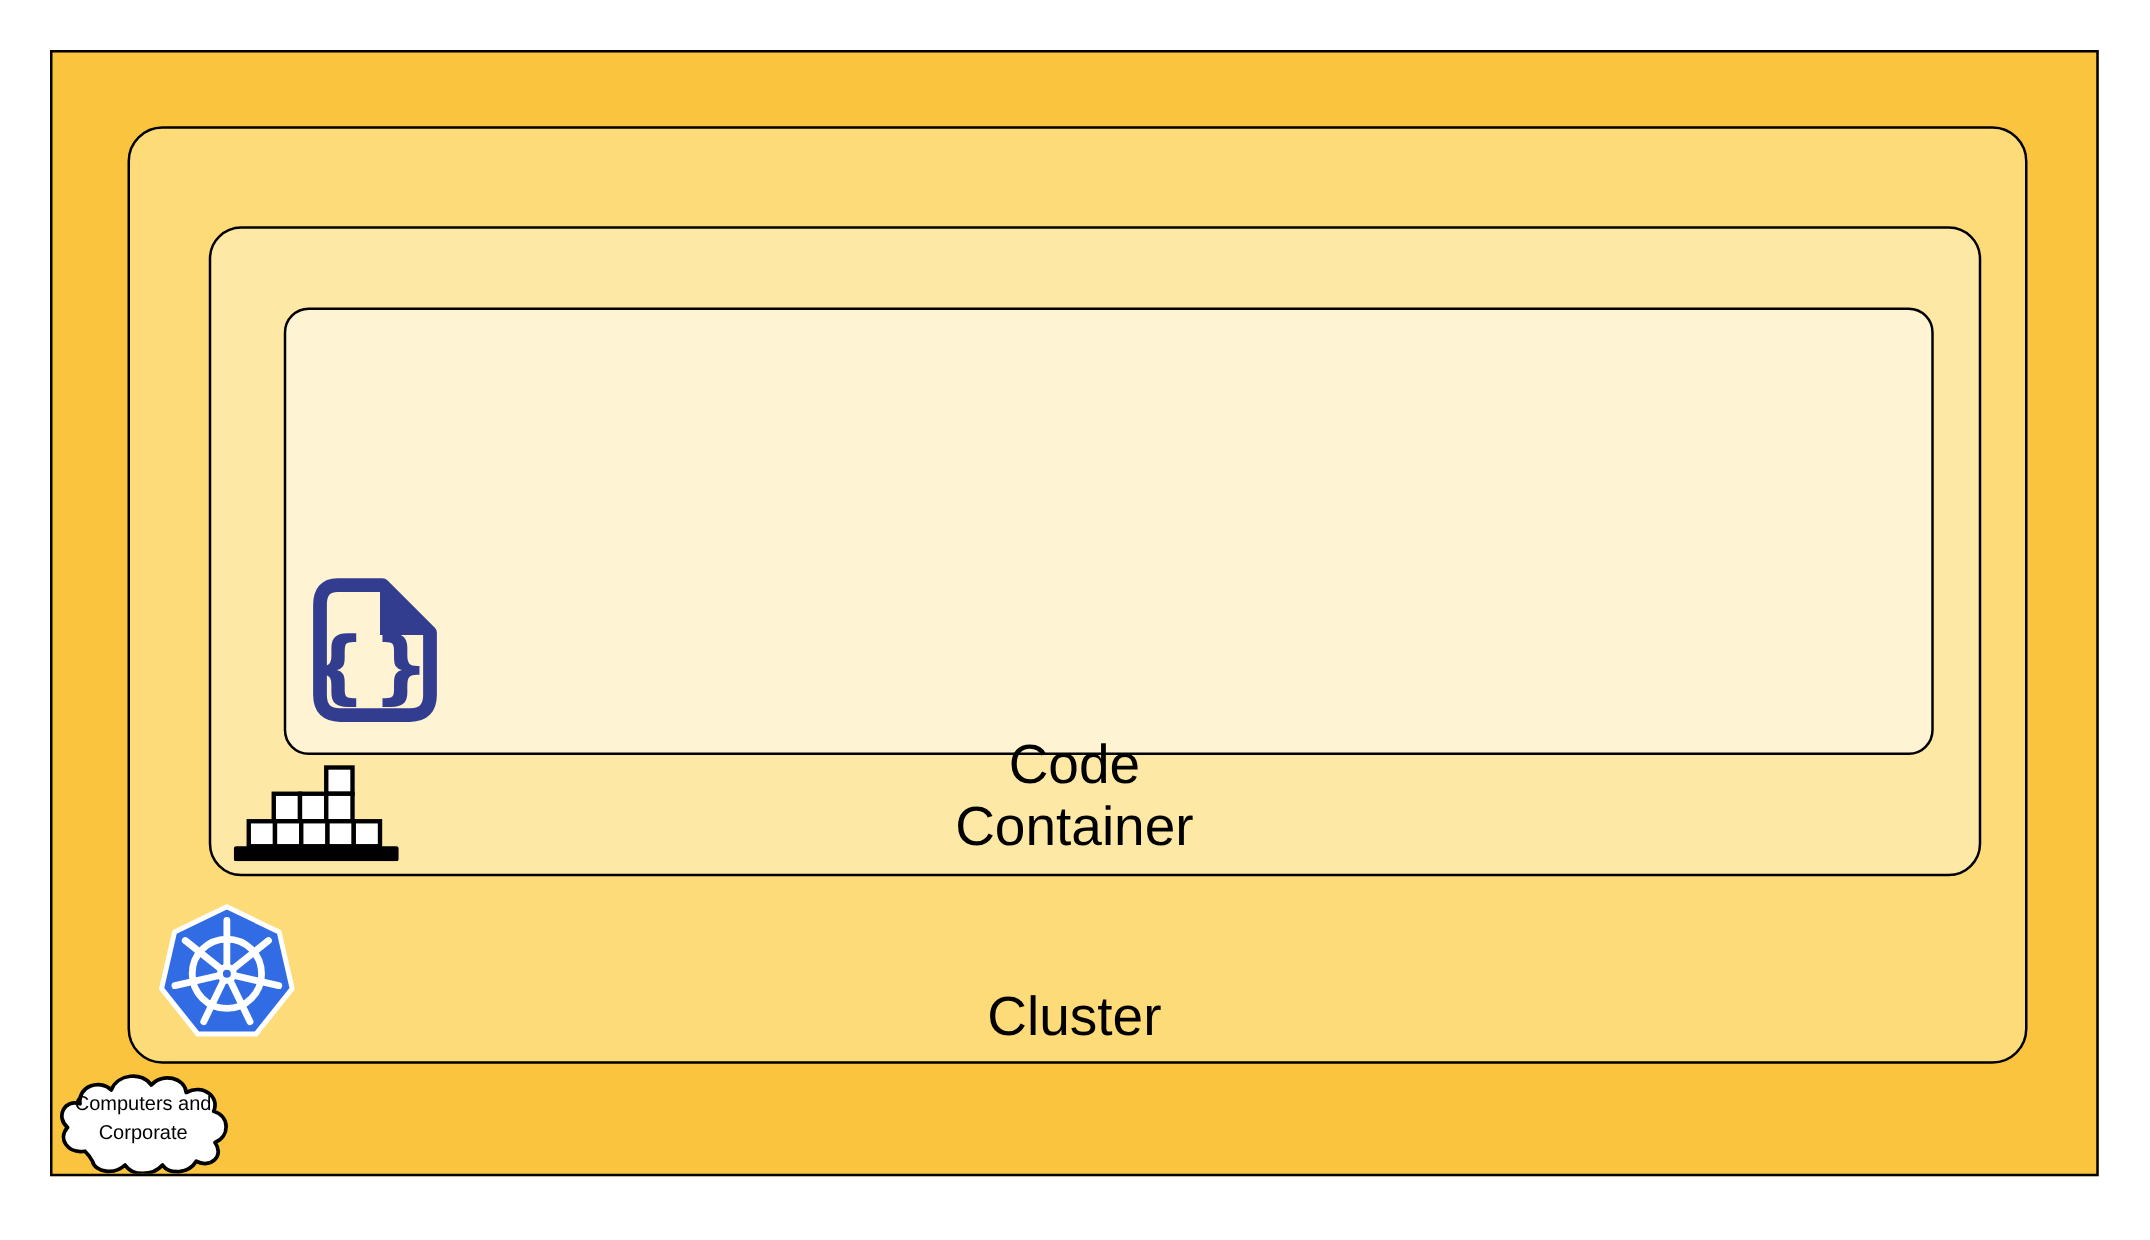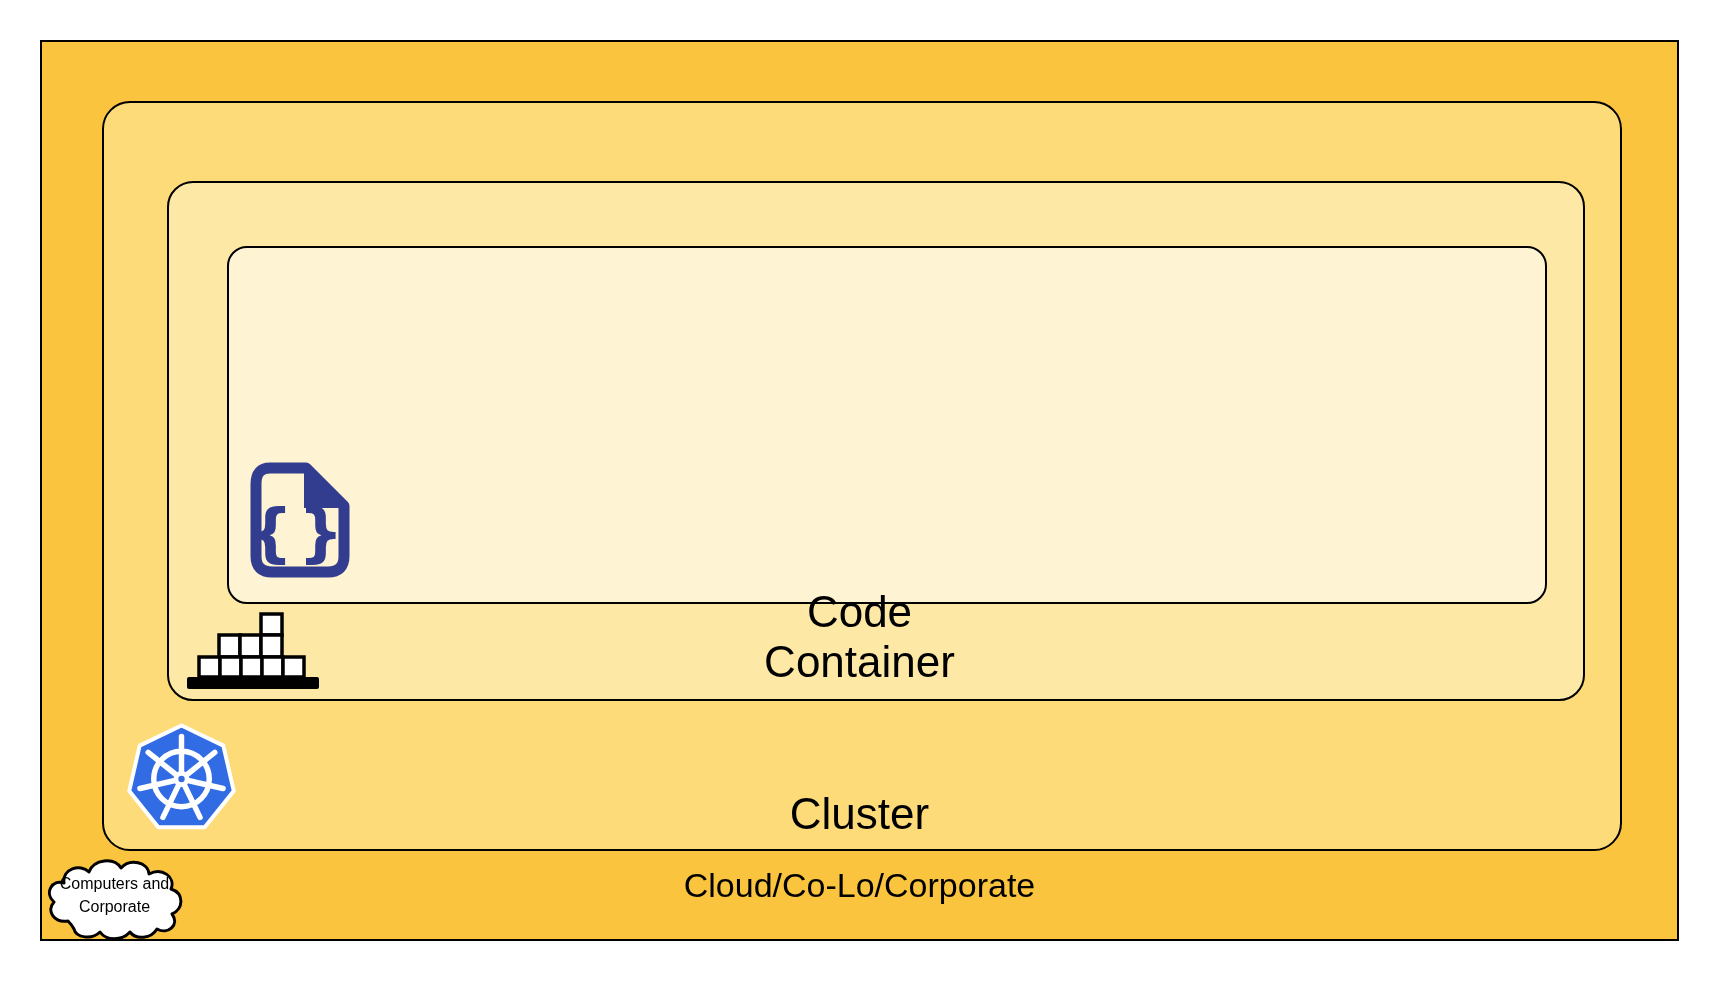--- a/index.html
+++ b/index.html
@@ -72,7 +72,6 @@
     <div class="layer-label label-container">Container</div>
     <div class="layer-label label-cluster">Cluster</div>
     <div class="layer-label label-datacenter">
-      <span class="line">Cloud/Co-Lo/Corporate</span>
     </div>
 
     <div class="icon icon-code">

